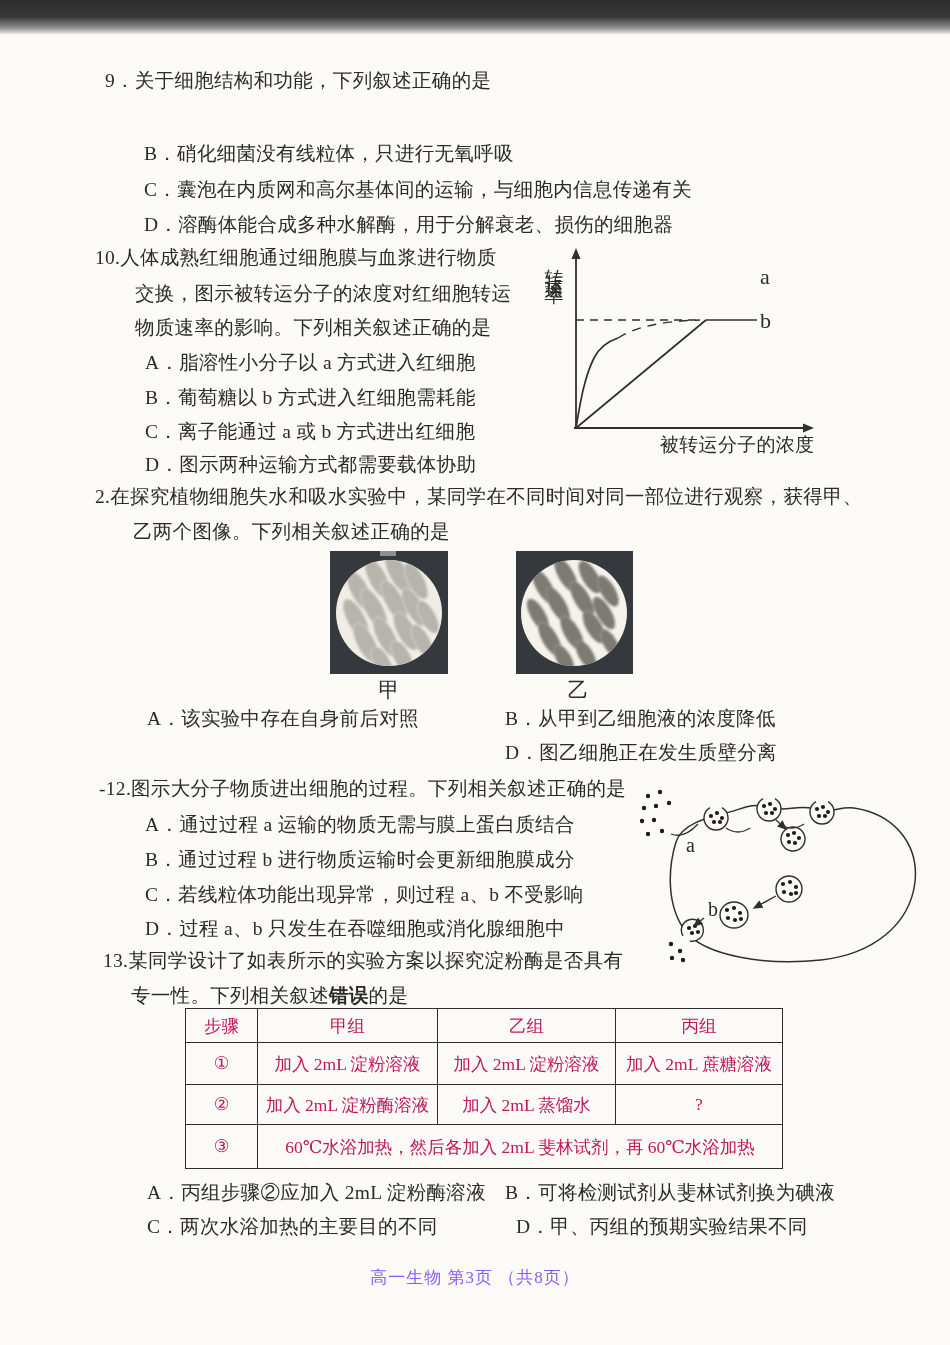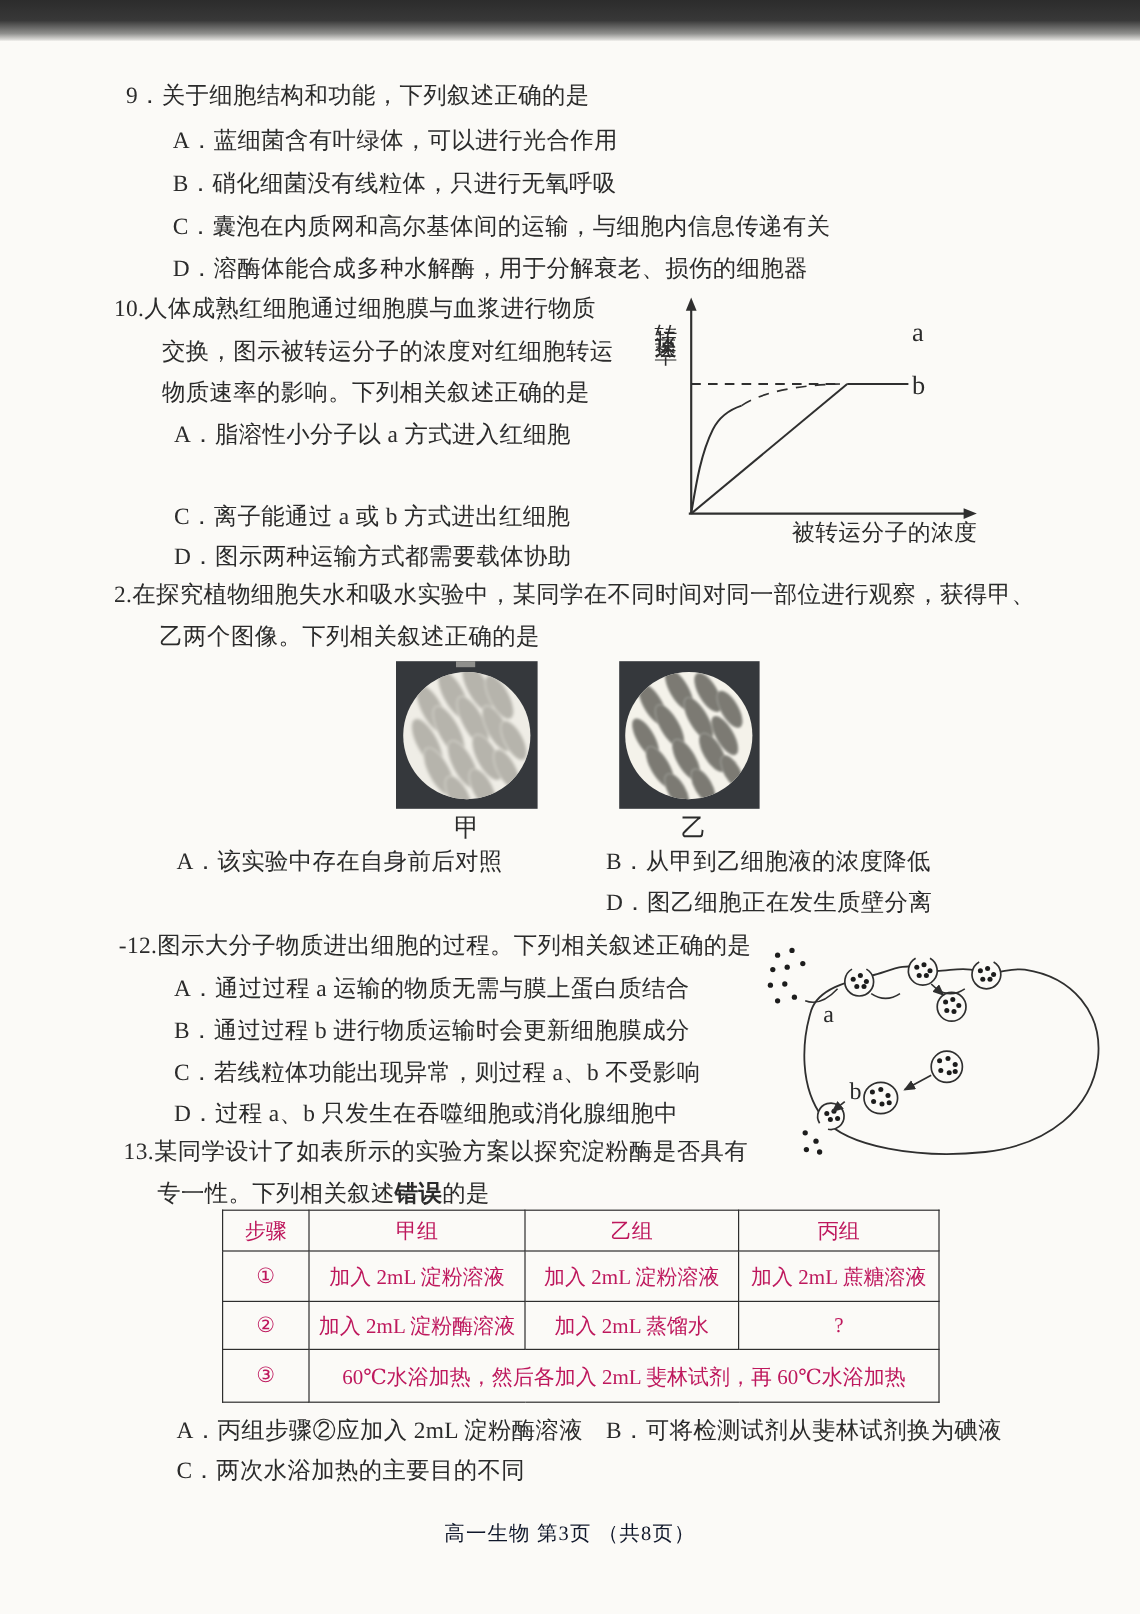--- a/index.html
+++ b/index.html
@@ -69,7 +69,6 @@
   <div class="scan-band"></div>
 
   <div class="tline" style="left:105px;top:70px;">9．关于细胞结构和功能，下列叙述正确的是</div>
-  <div class="tline" style="left:144px;top:107px;">A．蓝细菌含有叶绿体，可以进行光合作用</div>
   <div class="tline" style="left:144px;top:143px;">B．硝化细菌没有线粒体，只进行无氧呼吸</div>
   <div class="tline" style="left:144px;top:179px;">C．囊泡在内质网和高尔基体间的运输，与细胞内信息传递有关</div>
   <div class="tline" style="left:144px;top:214px;">D．溶酶体能合成多种水解酶，用于分解衰老、损伤的细胞器</div>

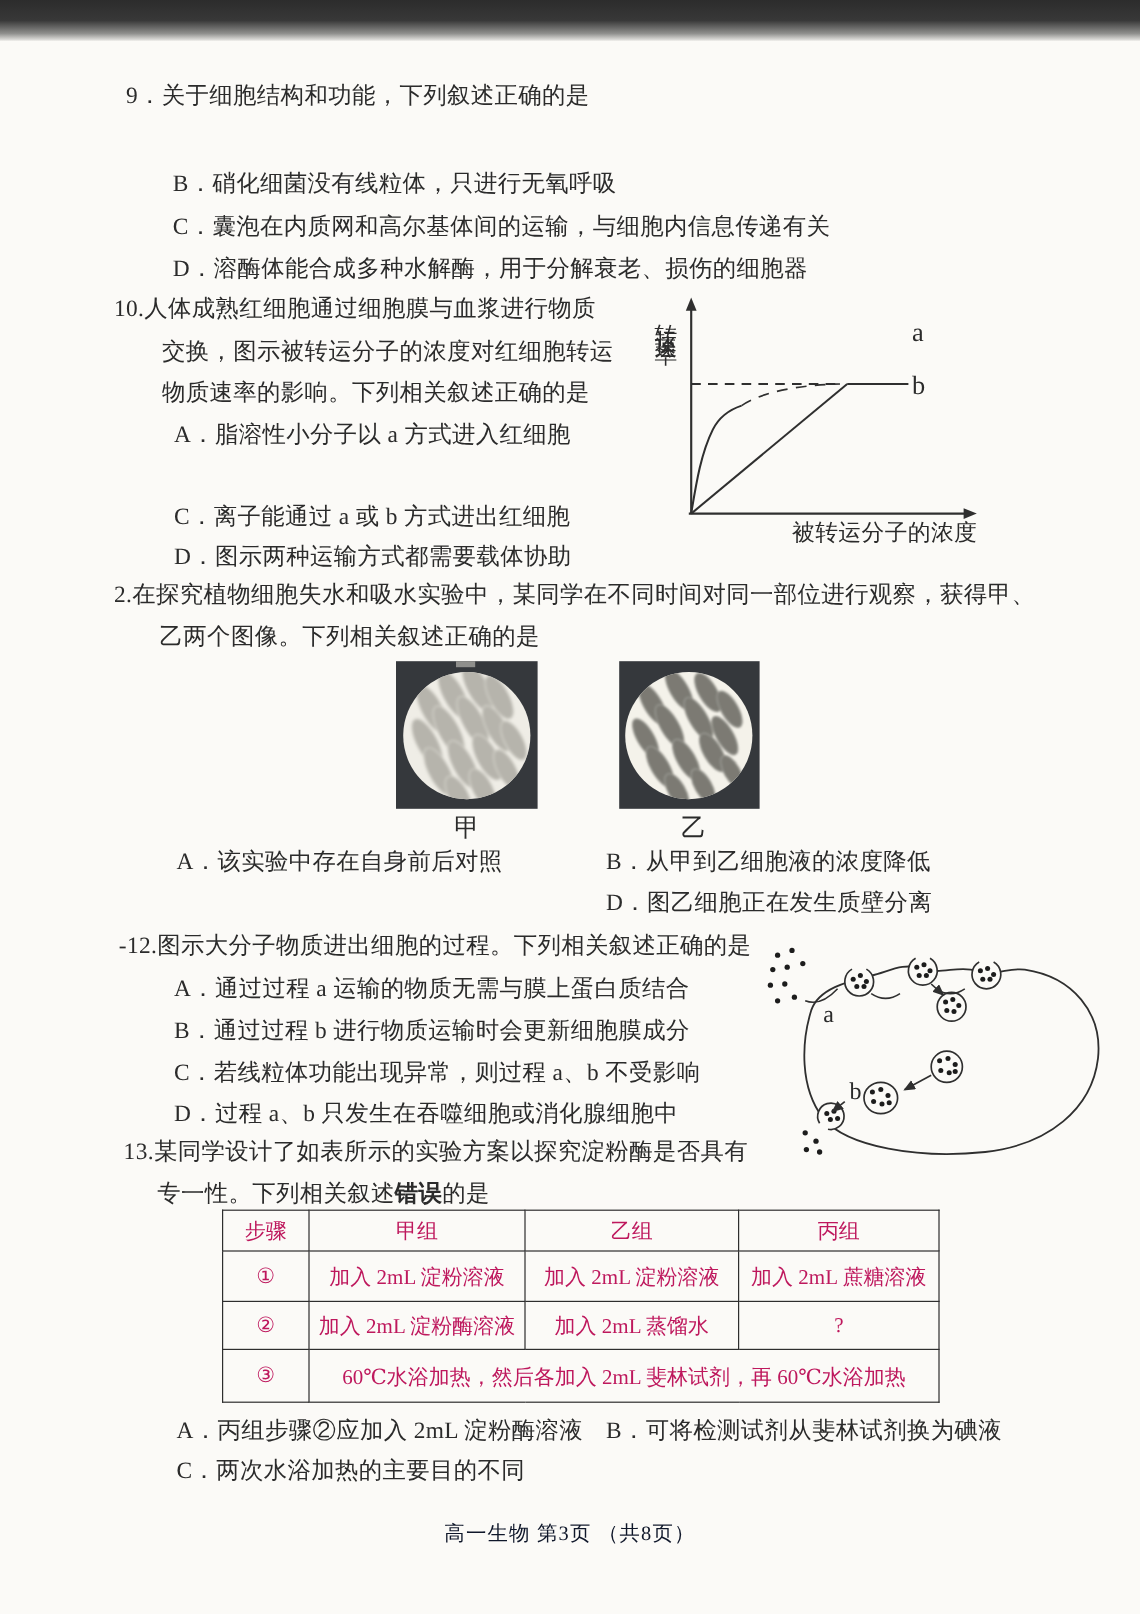--- a/index.html
+++ b/index.html
@@ -77,6 +77,7 @@
   <div class="tline" style="left:135px;top:283px;">交换，图示被转运分子的浓度对红细胞转运</div>
   <div class="tline" style="left:135px;top:317px;">物质速率的影响。下列相关叙述正确的是</div>
   <div class="tline" style="left:145px;top:352px;">A．脂溶性小分子以 a 方式进入红细胞</div>
+  <div class="tline" style="left:145px;top:387px;">B．葡萄糖以 b 方式进入红细胞需耗能</div>
   <div class="tline" style="left:145px;top:421px;">C．离子能通过 a 或 b 方式进出红细胞</div>
   <div class="tline" style="left:145px;top:454px;">D．图示两种运输方式都需要载体协助</div>
 

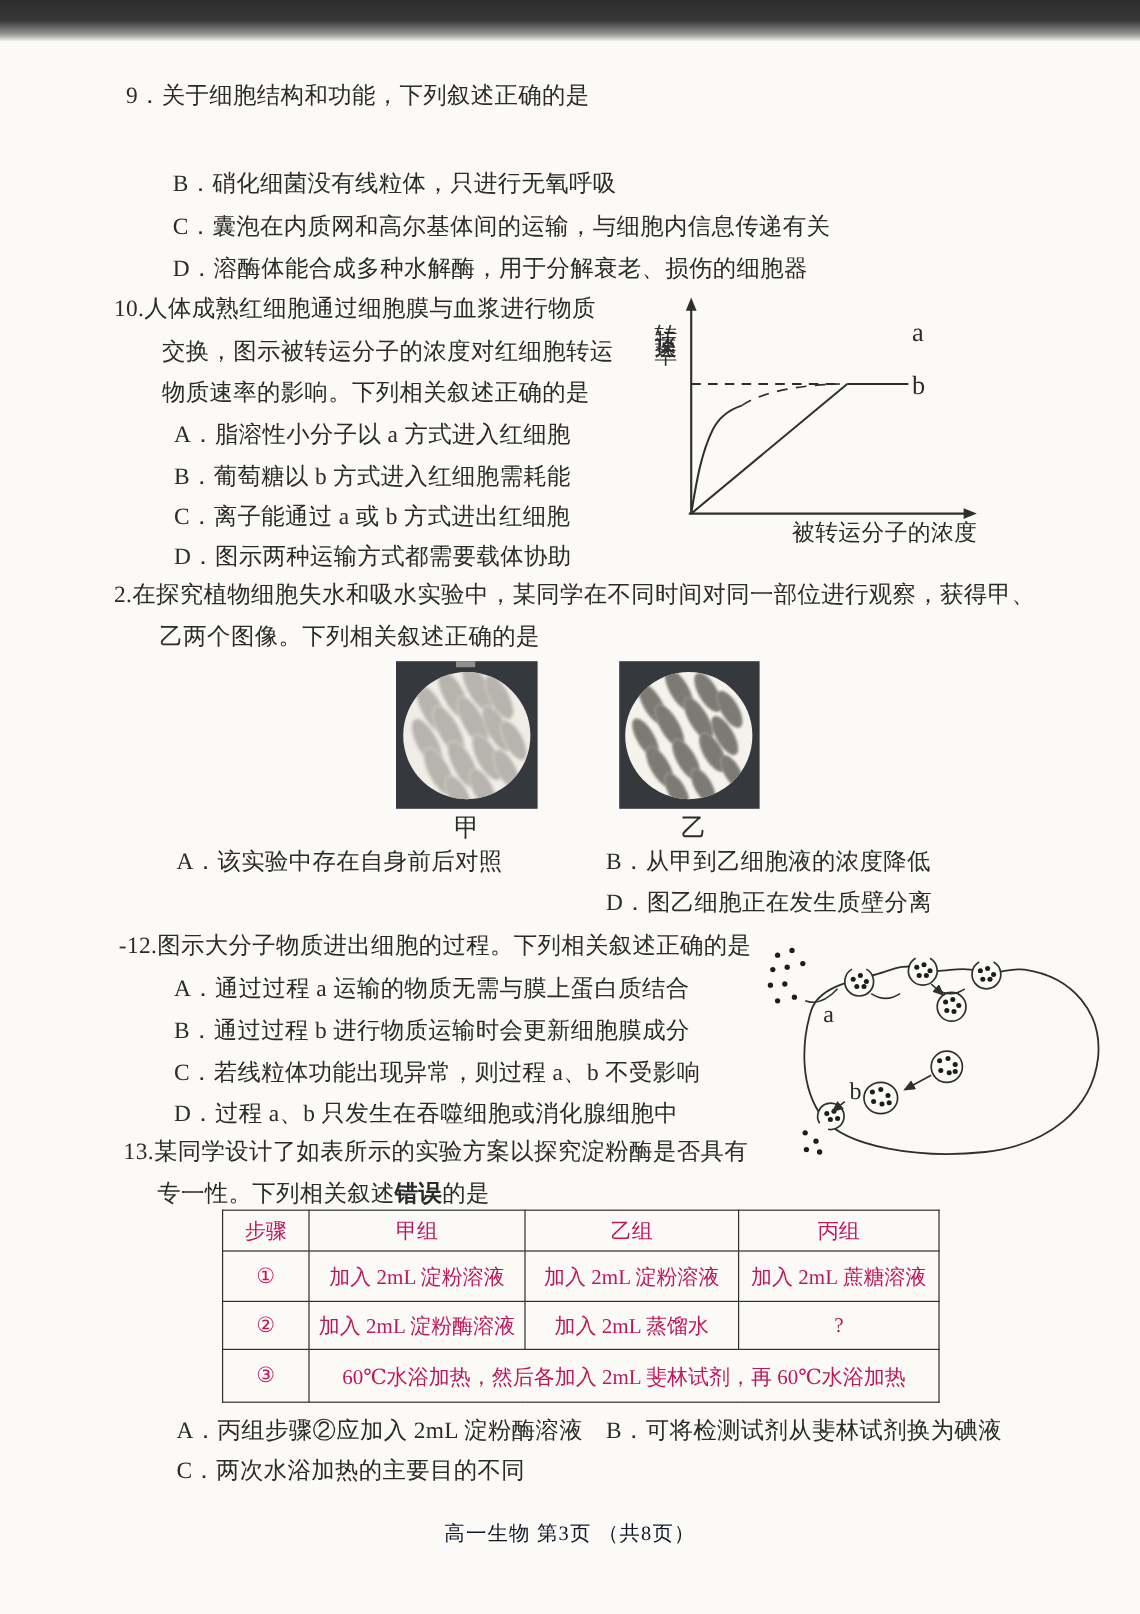--- a/index.html
+++ b/index.html
@@ -331,6 +331,7 @@
   <div class="tline" style="left:147px;top:1182px;">A．丙组步骤②应加入 2mL 淀粉酶溶液</div>
   <div class="tline" style="left:147px;top:1216px;">C．两次水浴加热的主要目的不同</div>
   <div class="tline" style="left:505px;top:1182px;">B．可将检测试剂从斐林试剂换为碘液</div>
+  <div class="tline" style="left:516px;top:1216px;">D．甲、丙组的预期实验结果不同</div>
 
   <div class="footer">高一生物 第3页 （共8页）</div>
 </div>

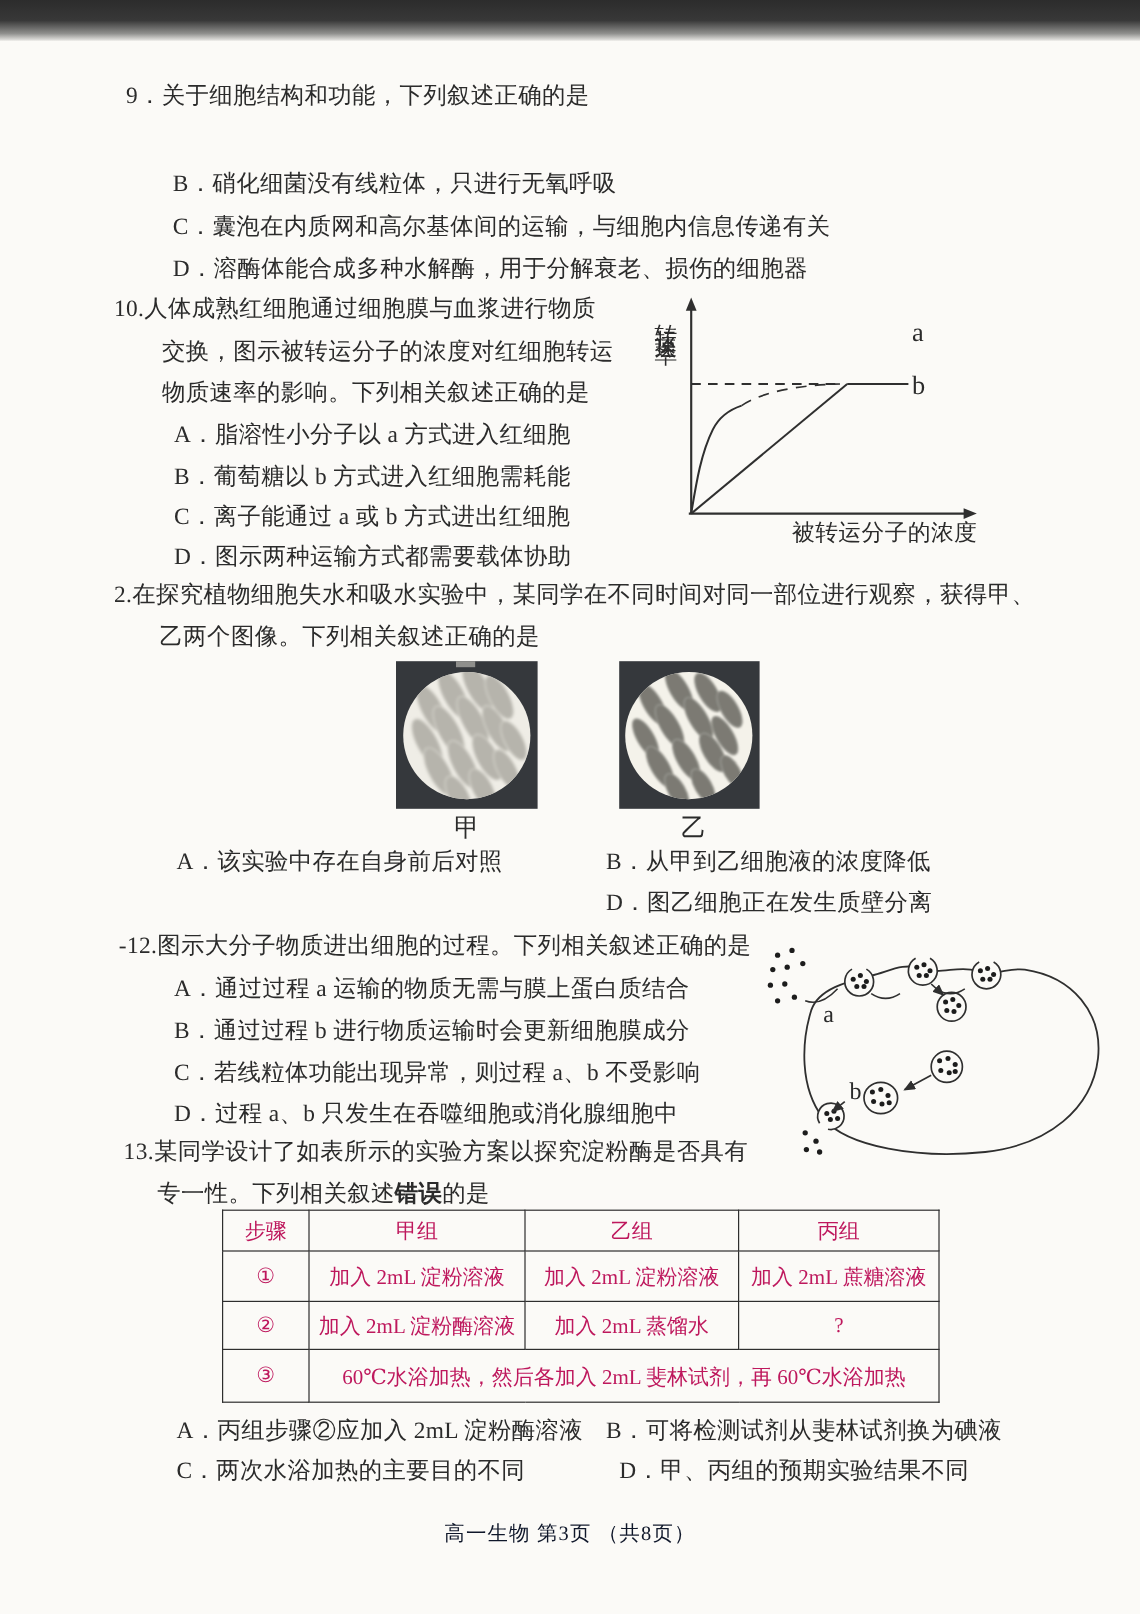--- a/index.html
+++ b/index.html
@@ -57,7 +57,7 @@
   }
   .footer{
     position:absolute;left:0;top:1266px;width:950px;
-    text-align:center;font-size:17px;color:#0f172a;letter-spacing:1px;
+    text-align:center;font-size:17px;color:#8b5cf6;letter-spacing:1px;
   }
   svg{position:absolute;overflow:visible;}
   svg text{font-family:"Liberation Serif","DejaVu Serif",serif;}

